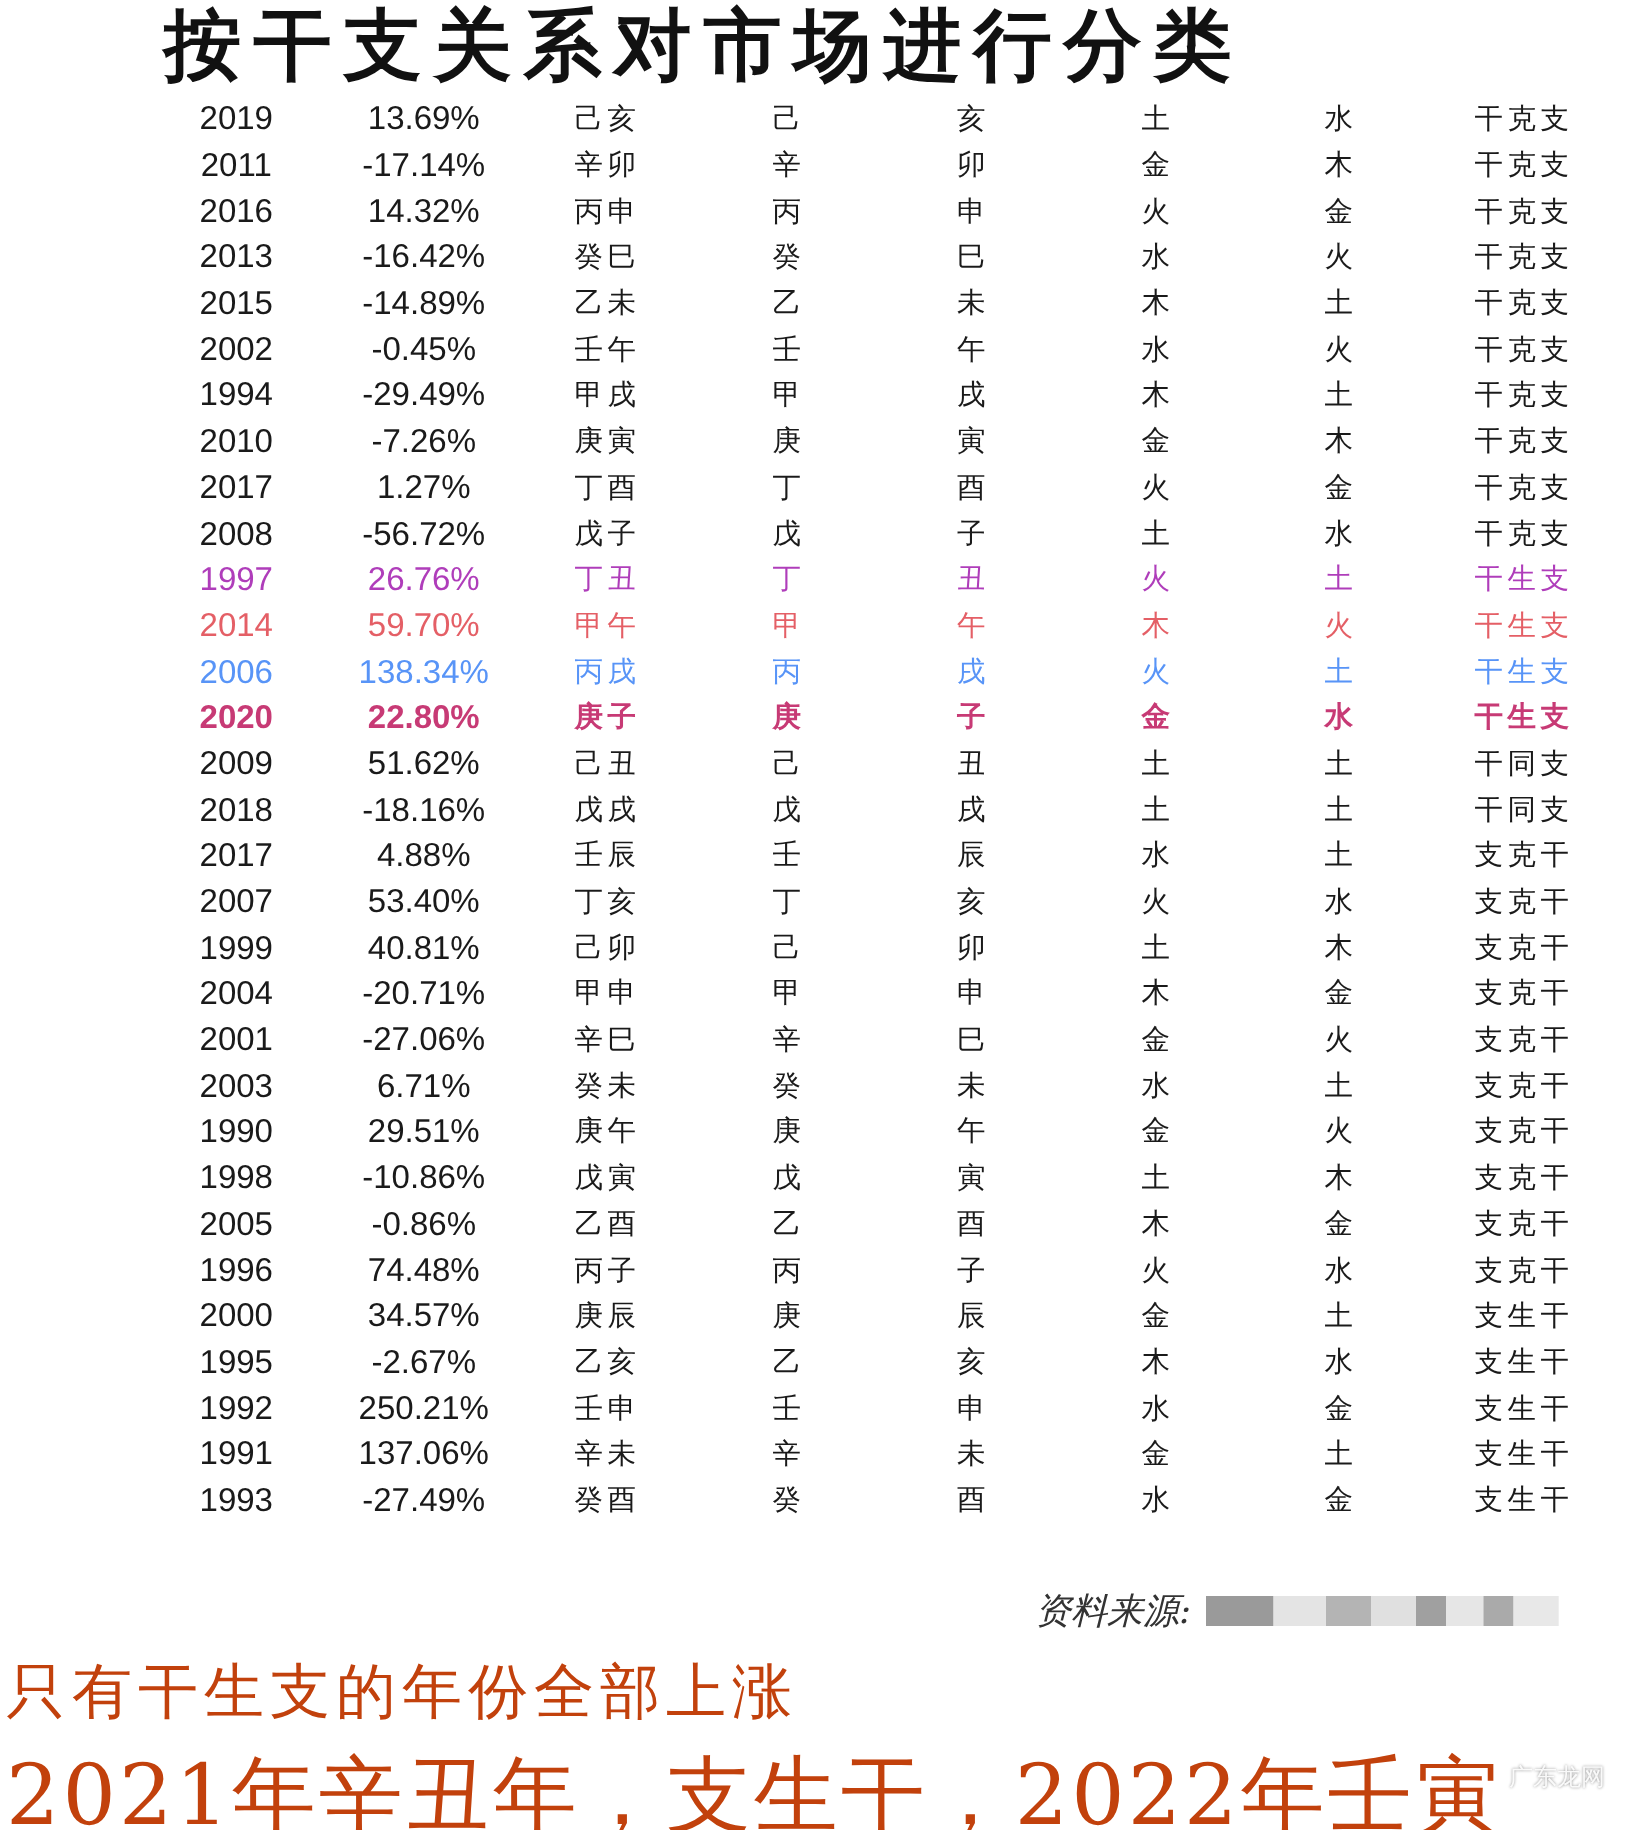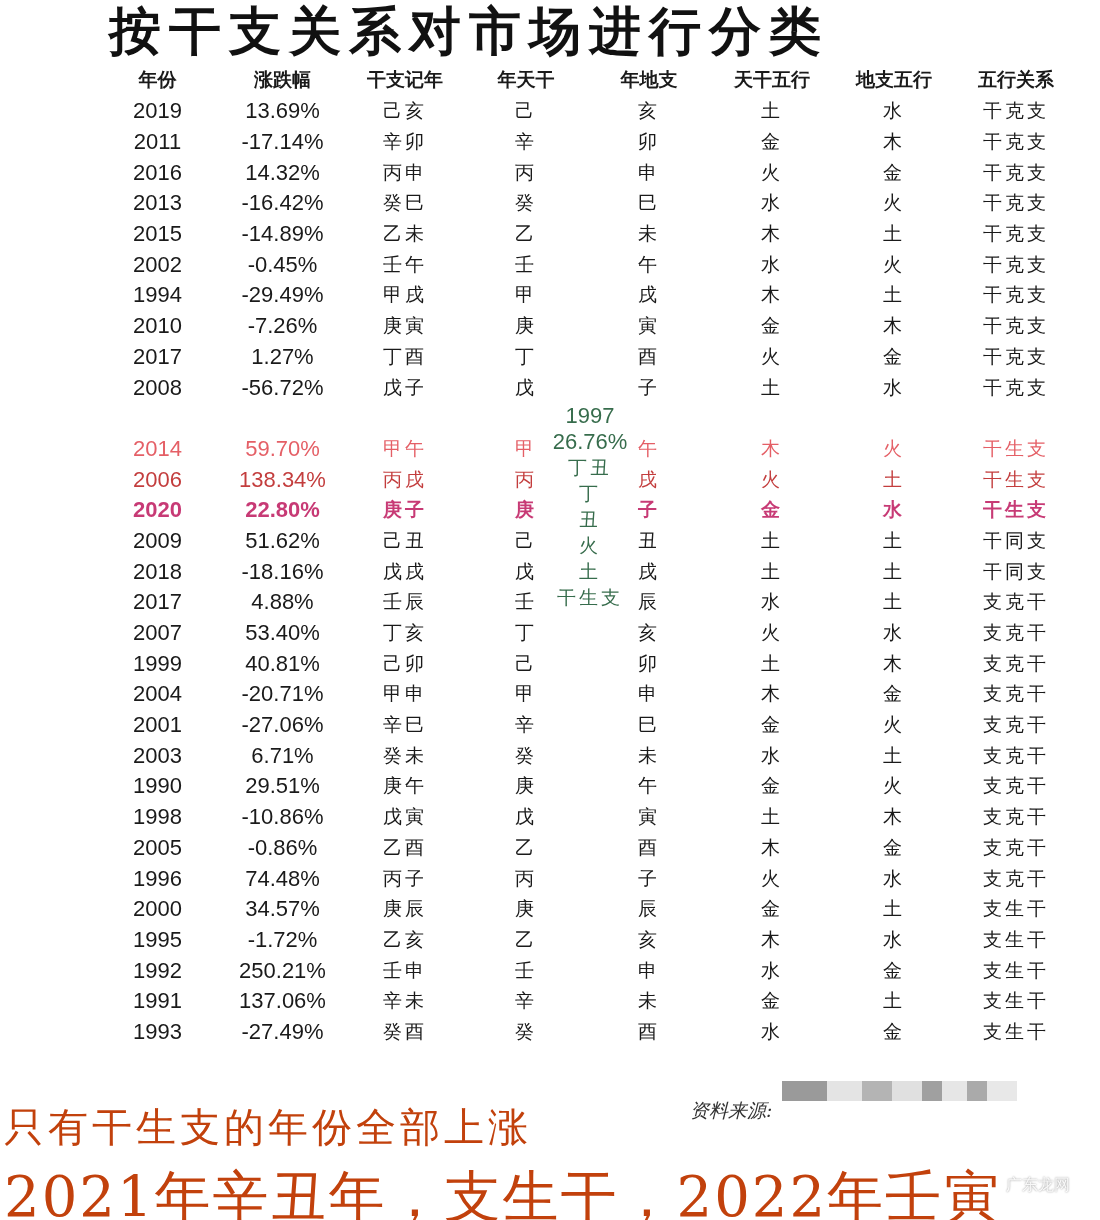--- a/index.html
+++ b/index.html
@@ -40,16 +40,6 @@
 <div class="title">按干支关系对市场进行分类</div>
 
 <div class="table">
-  <div class="row header">
-    <div class="cell c0">年份</div>
-    <div class="cell c1">涨跌幅</div>
-    <div class="cell c2">干支记年</div>
-    <div class="cell c3">年天干</div>
-    <div class="cell c4">年地支</div>
-    <div class="cell c5">天干五行</div>
-    <div class="cell c6">地支五行</div>
-    <div class="cell c7">五行关系</div>
-  </div>
   <div id="rows">
       <div class="row data">
         <div class="cell c0">2019</div>

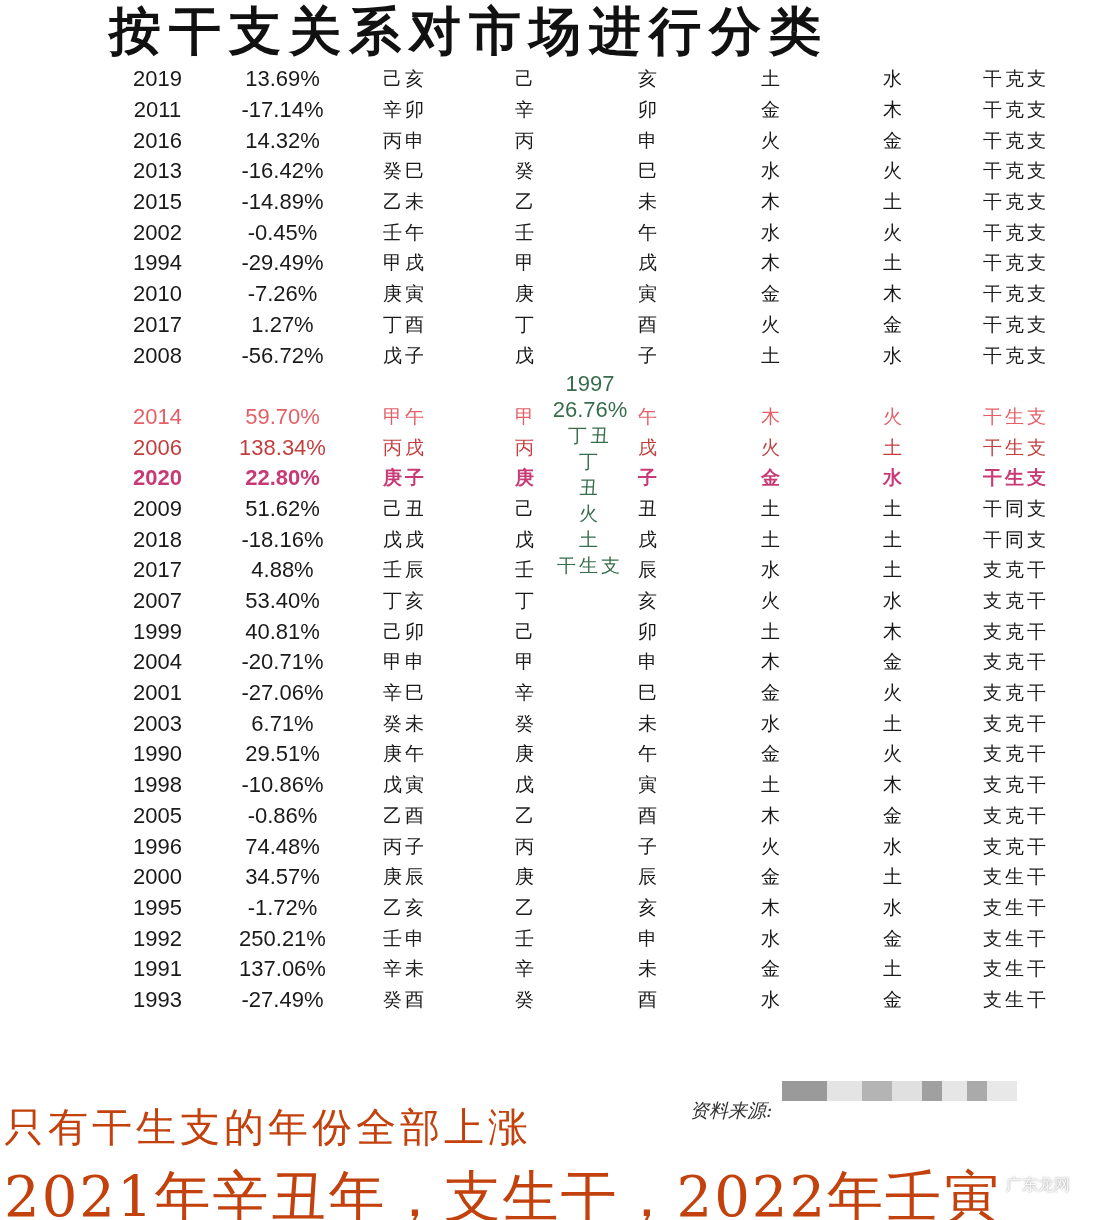--- a/index.html
+++ b/index.html
@@ -141,7 +141,7 @@
         <div class="cell c6 cjk">水</div>
         <div class="cell c7 cjk">干克支</div>
       </div>
-      <div class="row data highlight" style="color: #14532d; flex-direction: column;">
+      <div class="row data highlight" style="color: #a21caf;">
         <div class="cell c0">1997</div>
         <div class="cell c1">26.76%</div>
         <div class="cell c2 cjk">丁丑</div>

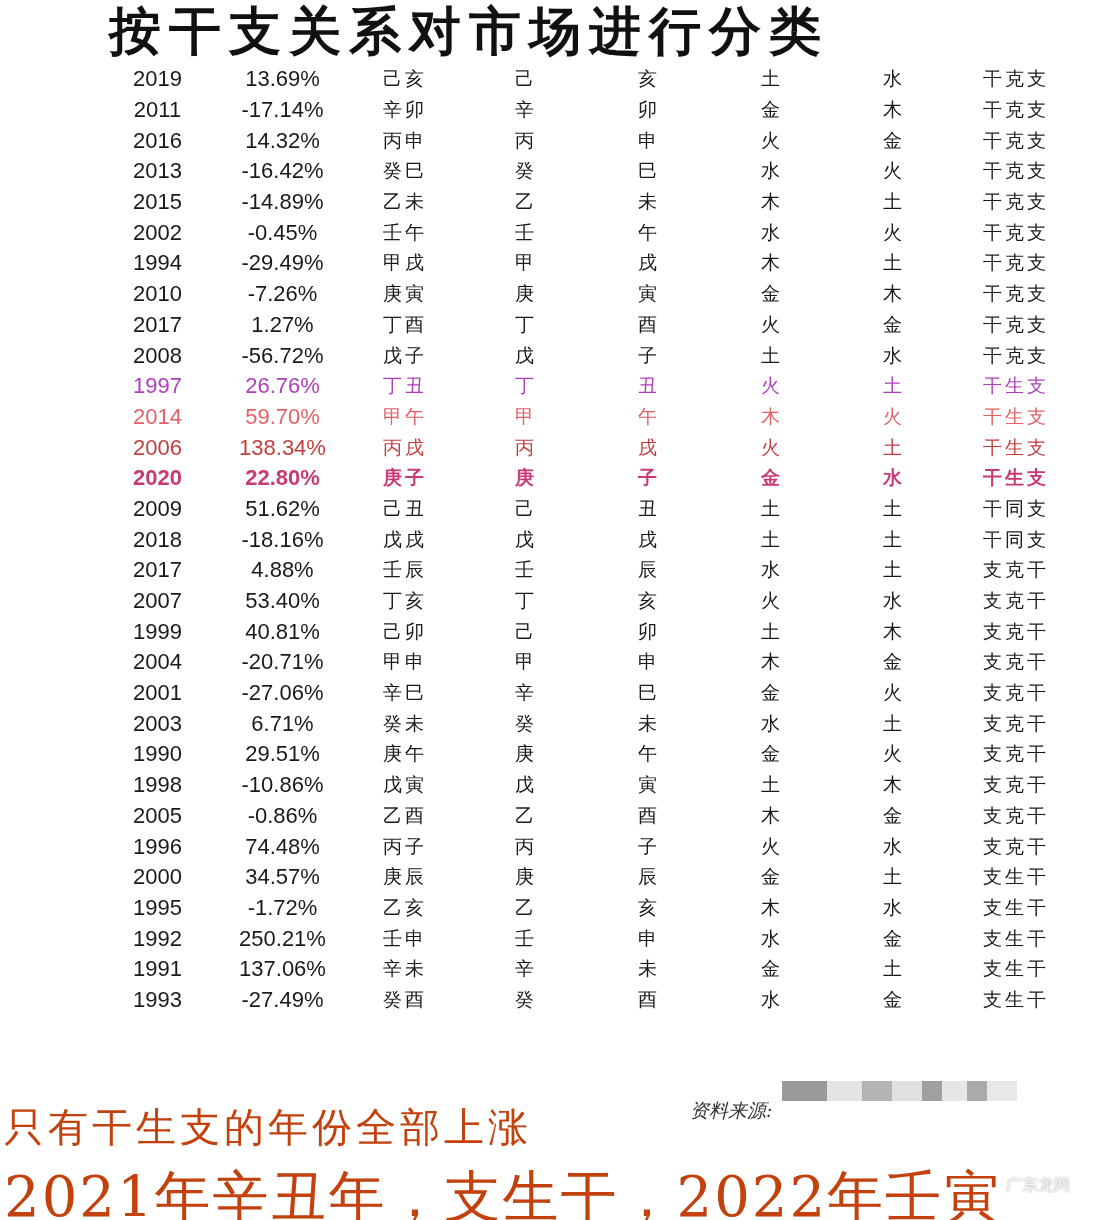--- a/index.html
+++ b/index.html
@@ -161,7 +161,7 @@
         <div class="cell c6 cjk">火</div>
         <div class="cell c7 cjk">干生支</div>
       </div>
-      <div class="row data highlight" style="color: #b91c1c;">
+      <div class="row data highlight" style="color: #3b82f6;">
         <div class="cell c0">2006</div>
         <div class="cell c1">138.34%</div>
         <div class="cell c2 cjk">丙戌</div>

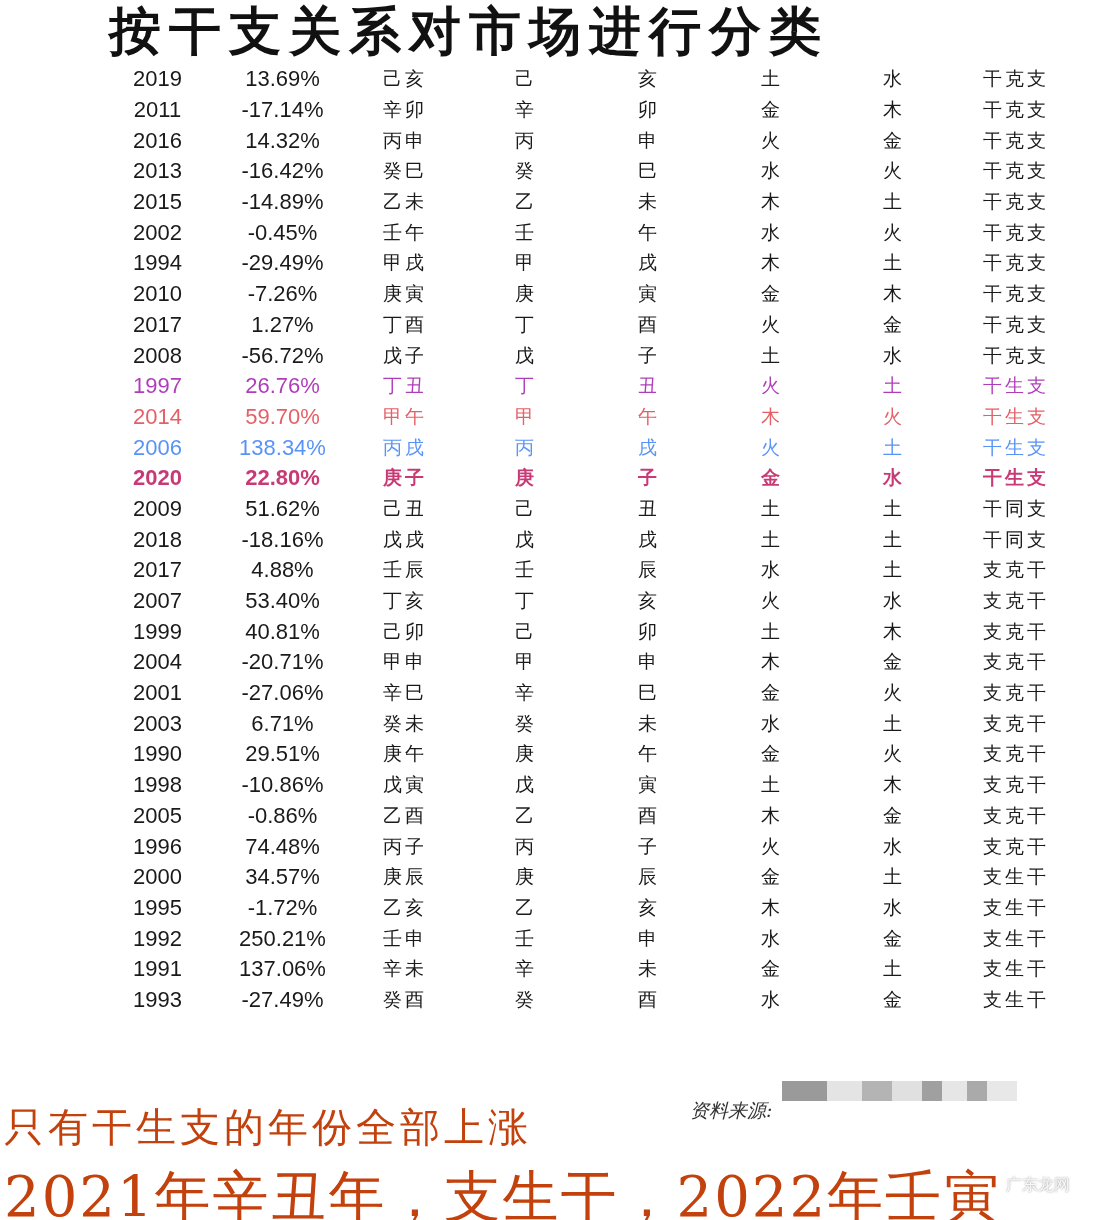--- a/index.html
+++ b/index.html
@@ -313,7 +313,7 @@
       </div>
       <div class="row data">
         <div class="cell c0">1995</div>
-        <div class="cell c1">-1.72%</div>
+        <div class="cell c1">-2.67%</div>
         <div class="cell c2 cjk">乙亥</div>
         <div class="cell c3 cjk">乙</div>
         <div class="cell c4 cjk">亥</div>

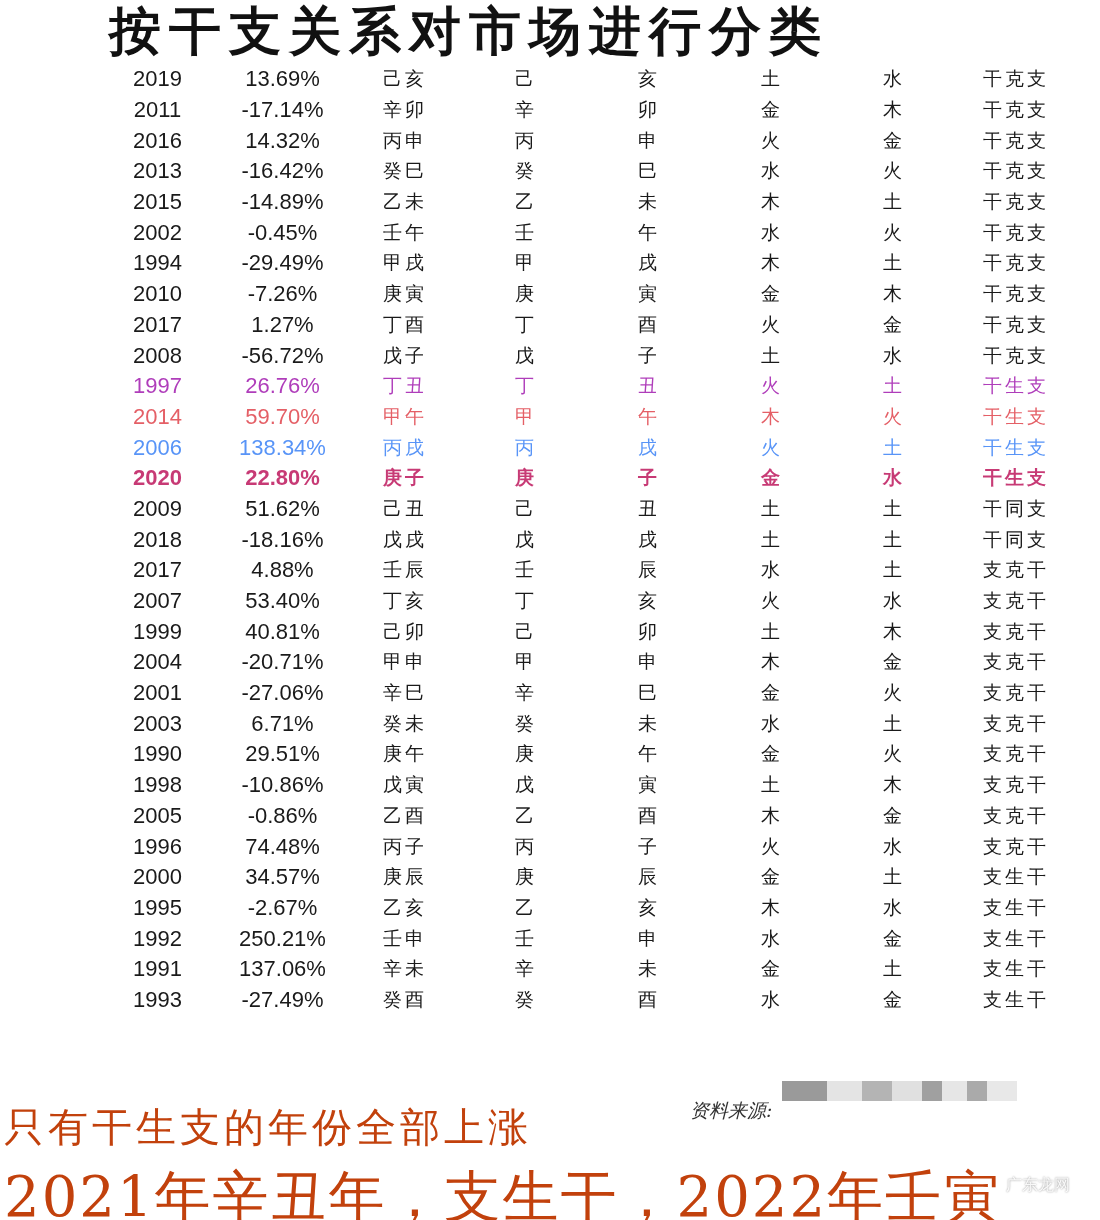--- a/index.html
+++ b/index.html
@@ -25,7 +25,7 @@
     .row.highlight { color: #e0444c; }
     .row.highlight .cell { opacity: 0.85; }
     .source { position: absolute; left: 690px; top: 1058px; display: flex; align-items: center; }
-    .source-label { font-family: "DejaVu Serif", serif; font-style: italic; font-size: 19px; color: #333; margin-top: 40px; }
+    .source-label { font-family: "DejaVu Serif", serif; font-style: italic; font-size: 24px; color: #333; }
     .blur { display: flex; margin-left: 10px; height: 20px; width: 235px; background: #efefef; }
     .blur span { display: block; height: 20px; }
     .caption { position: absolute; left: 4px; font-family: "DejaVu Serif", serif; color: #c2410c; }

